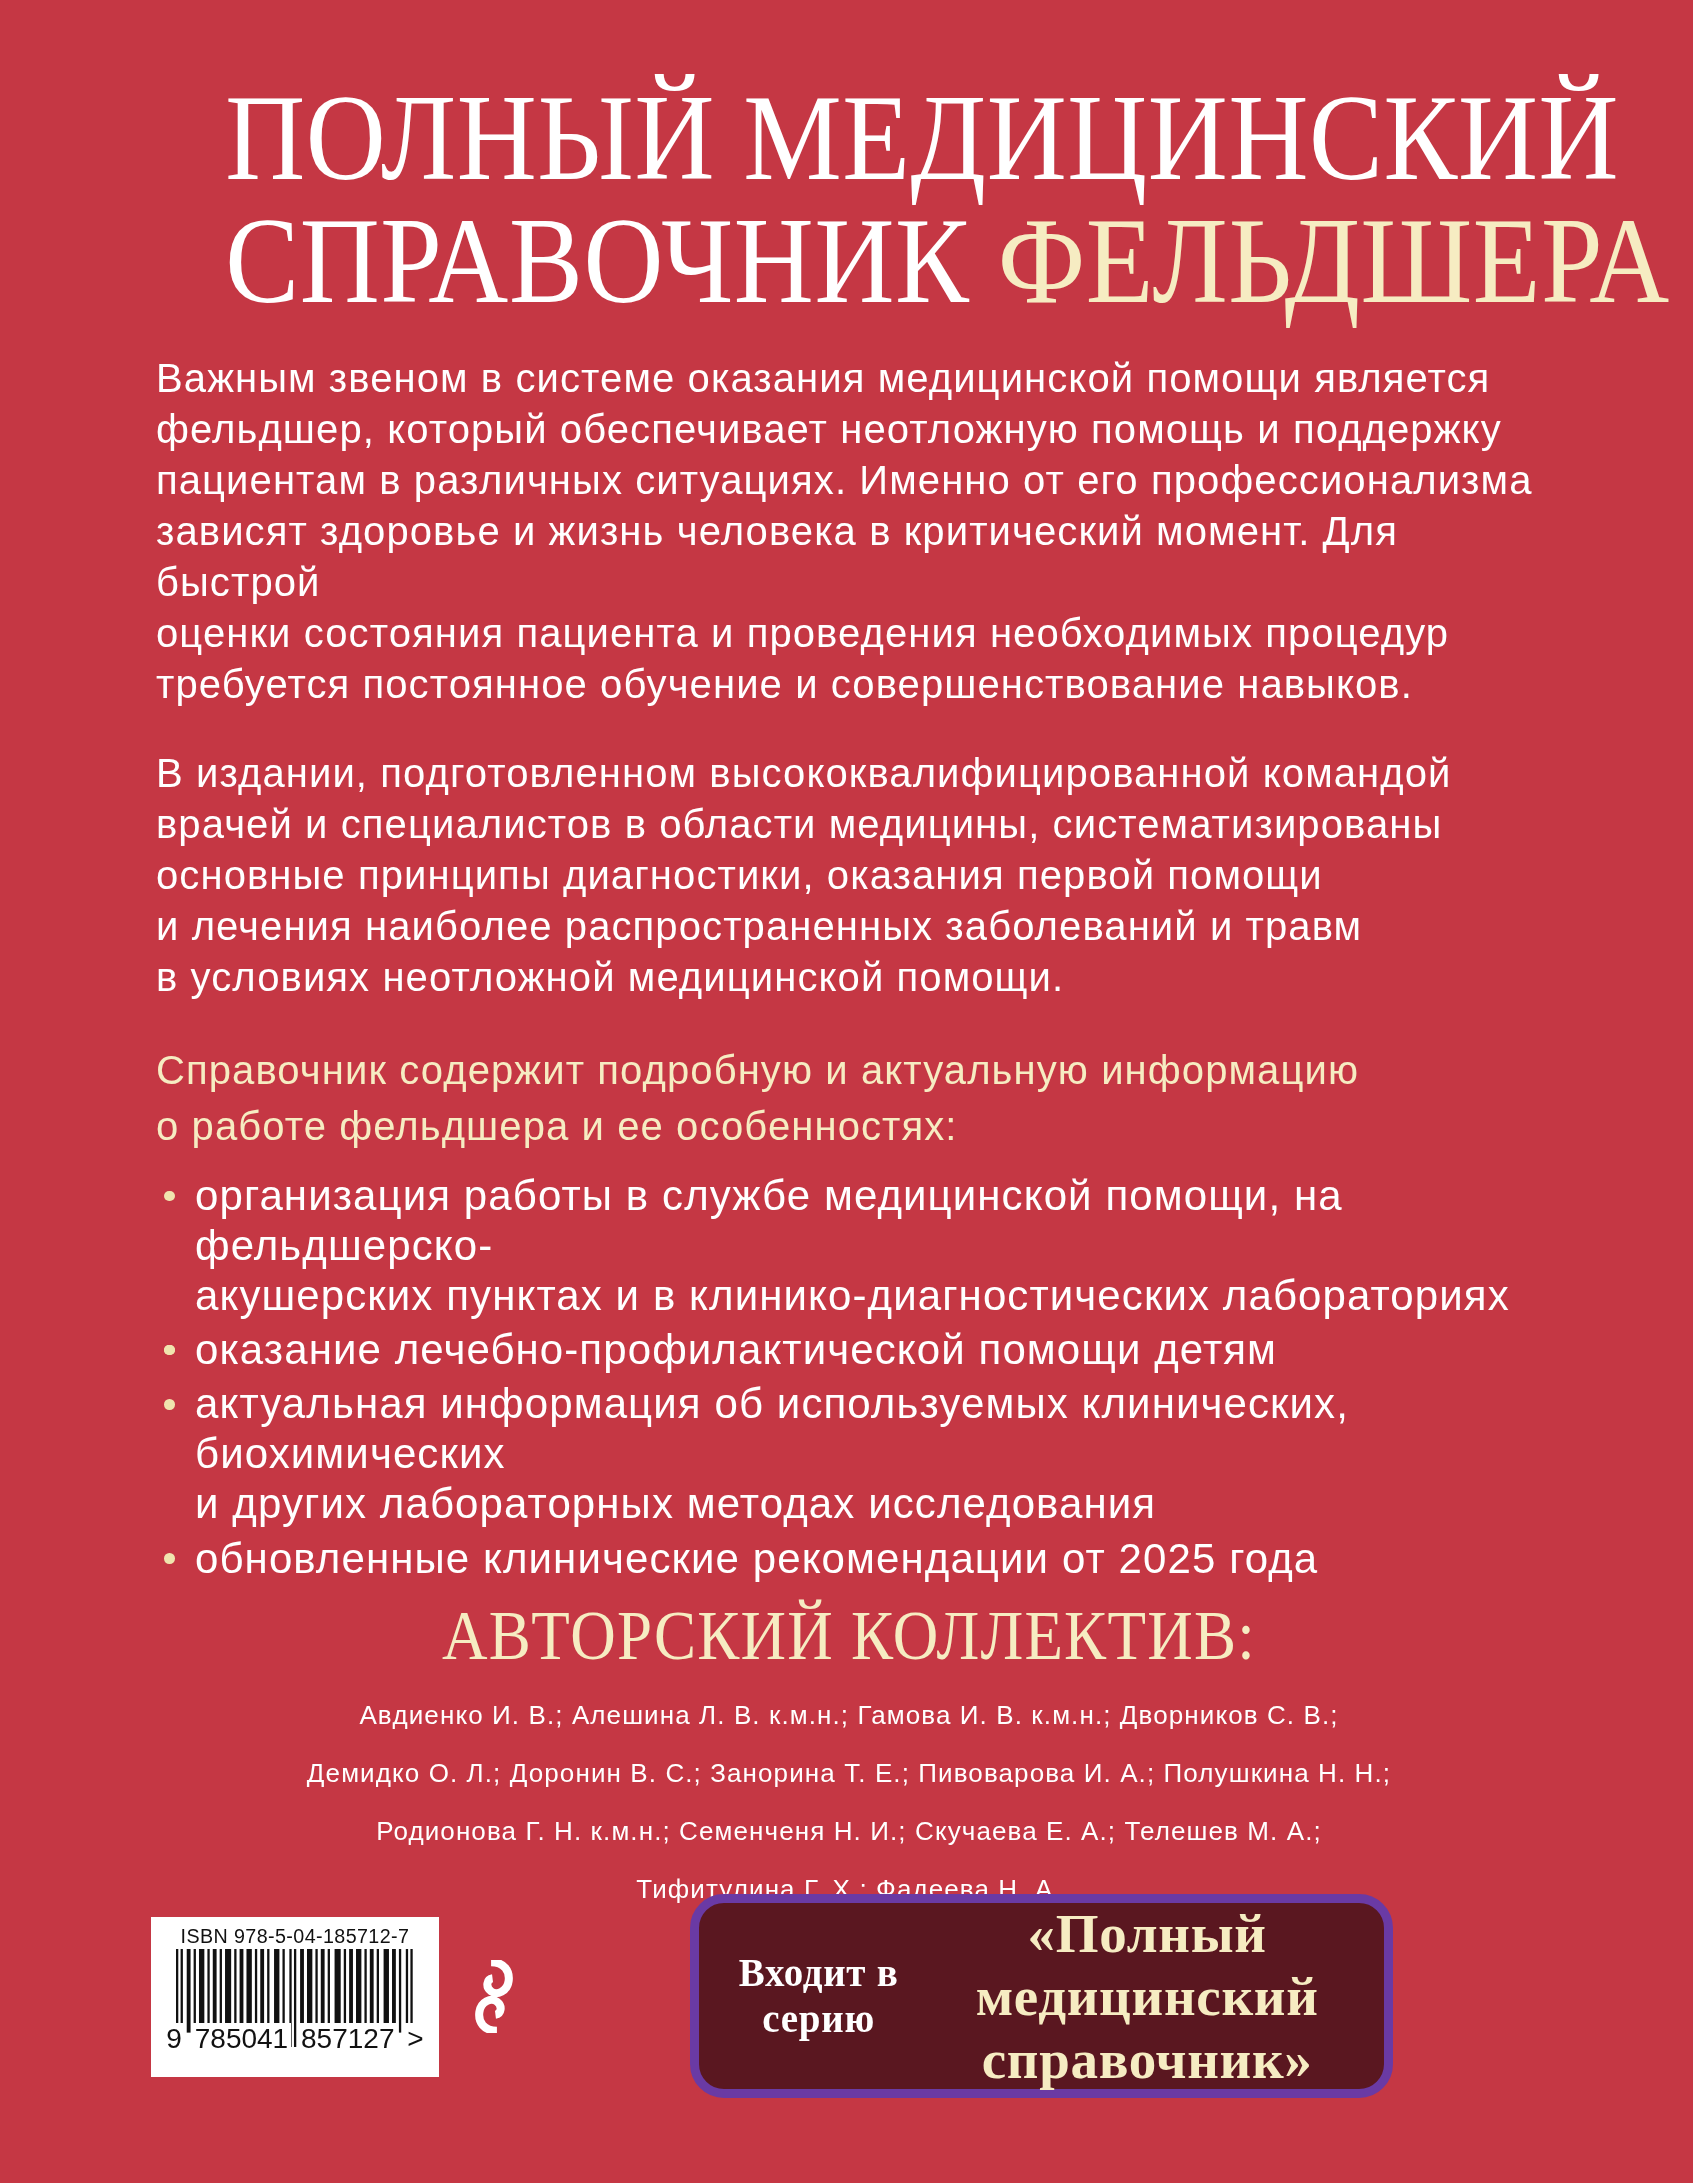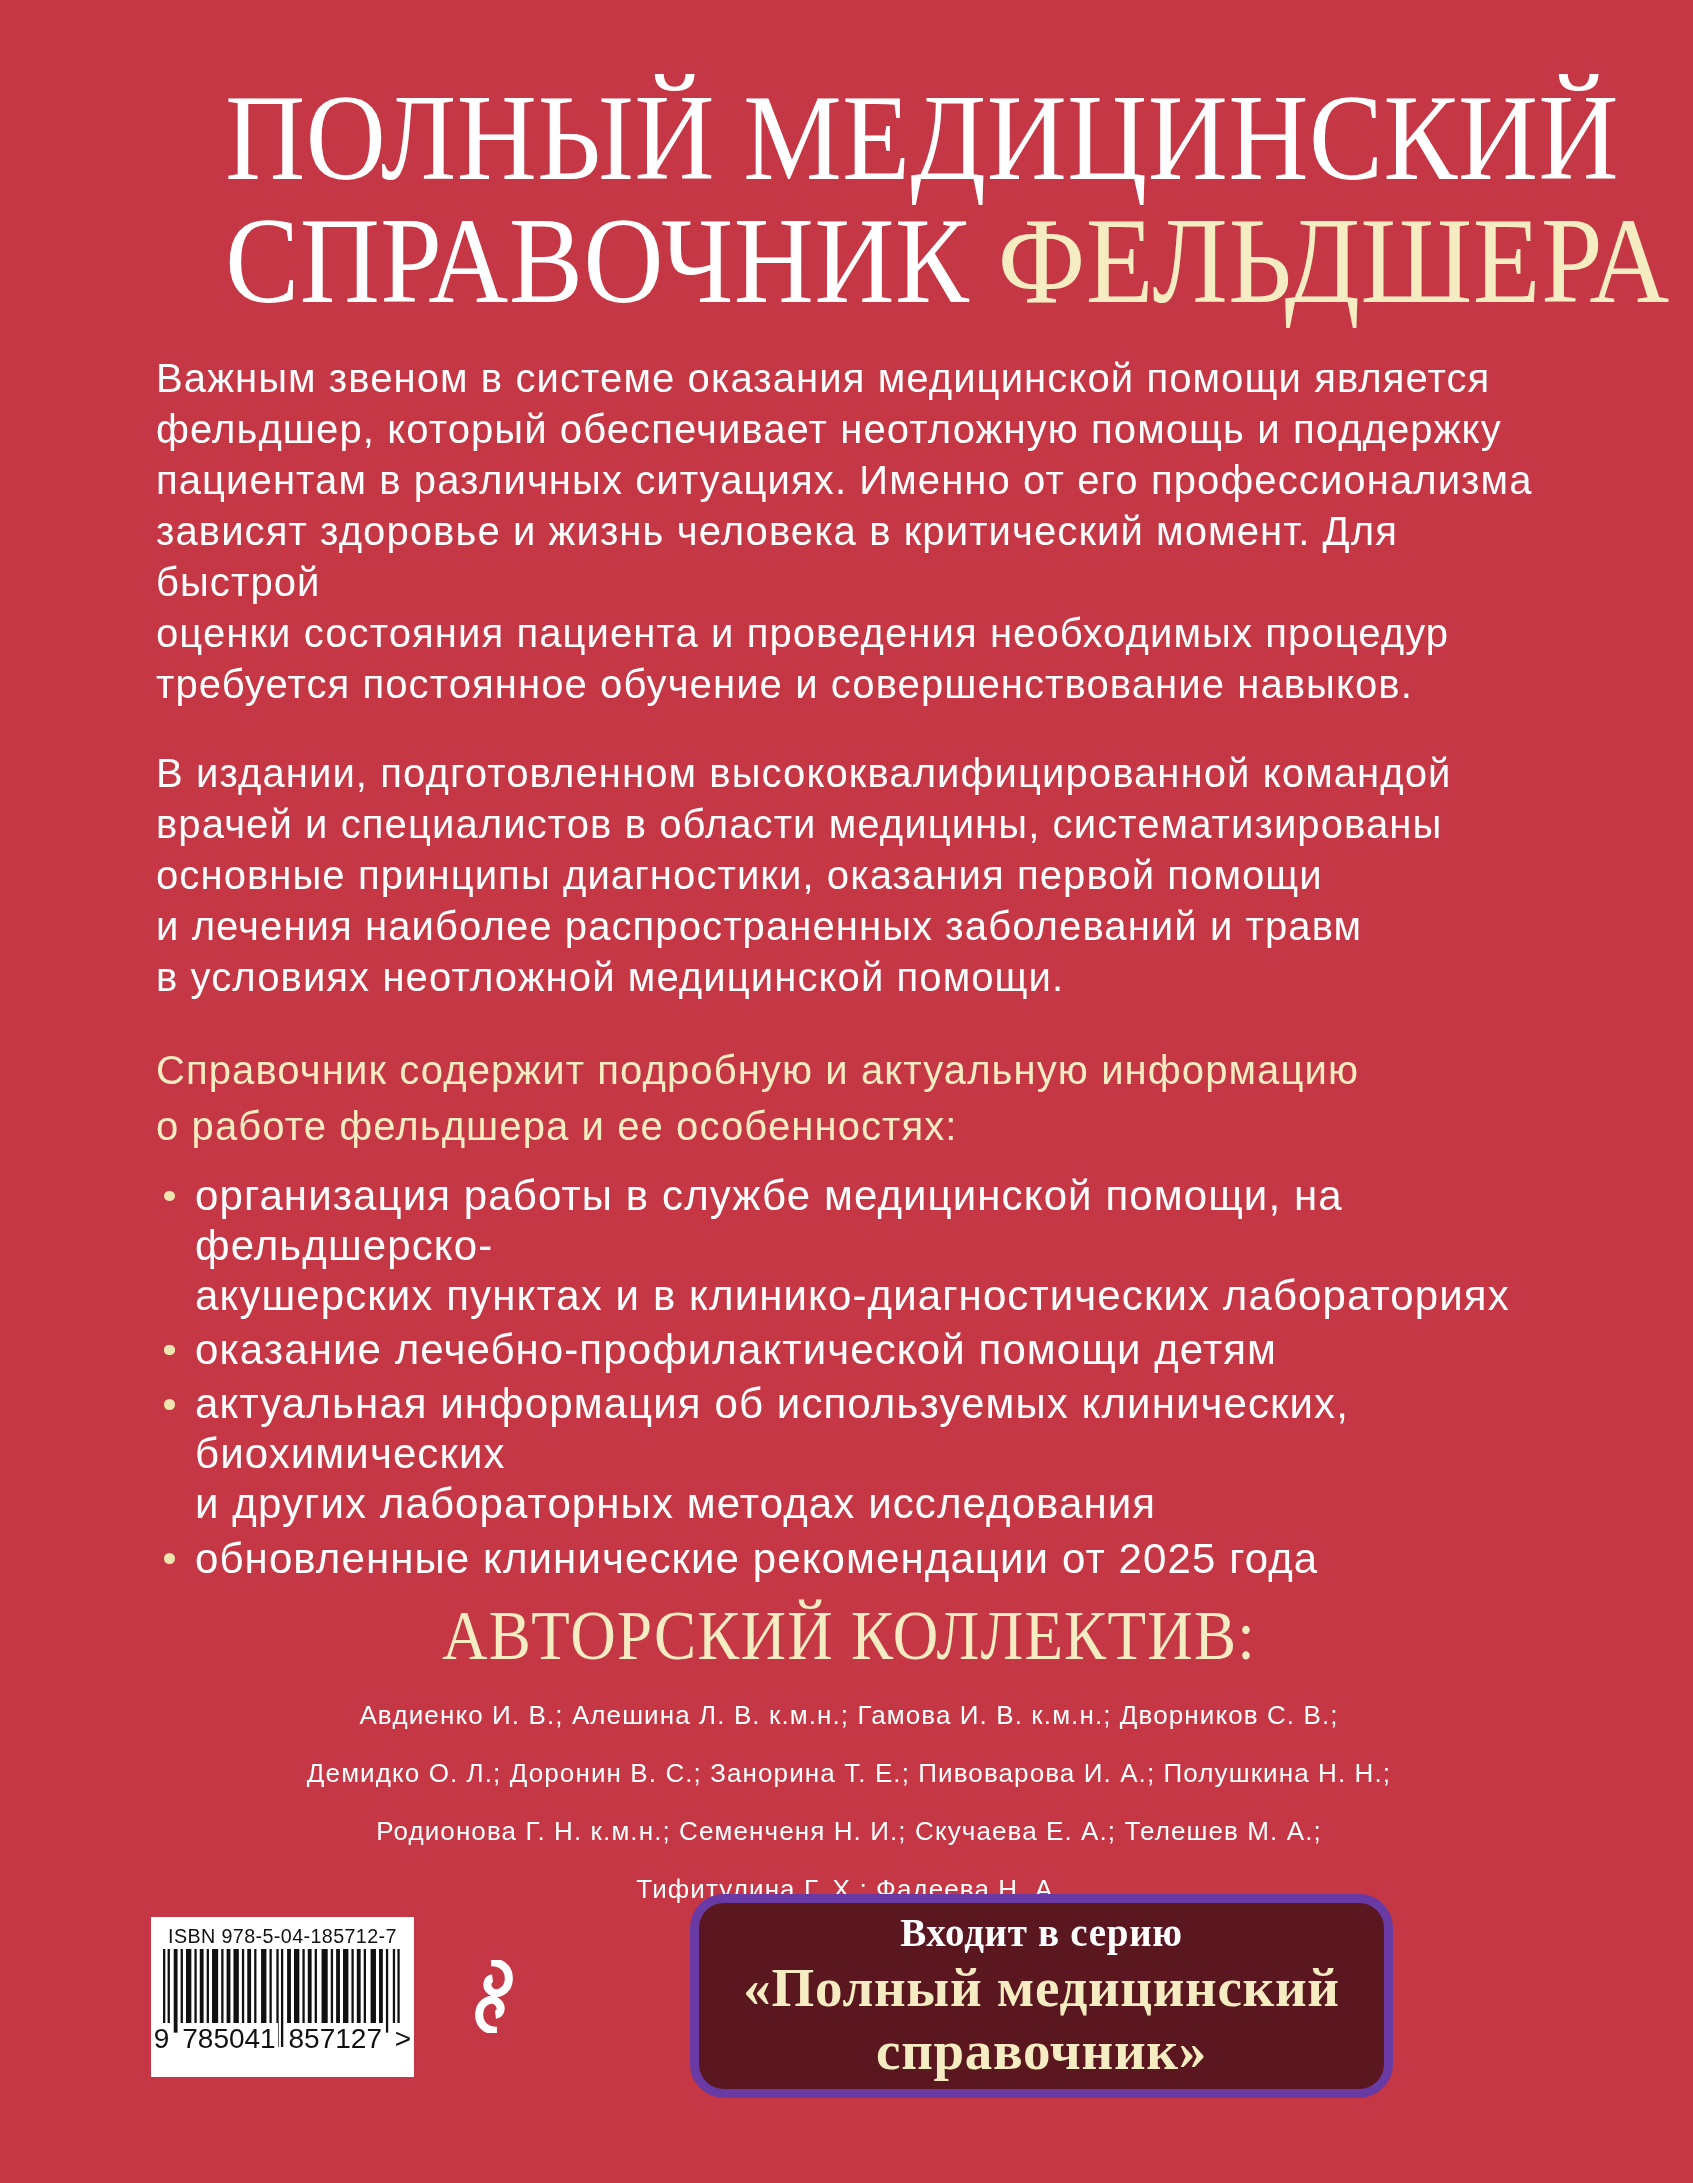--- a/index.html
+++ b/index.html
@@ -88,7 +88,7 @@
   .isbn-box{
     position:absolute;
     left:151px;top:1917px;
-    width:263px;height:160px;
+    width:288px;height:160px;
     background:#ffffff;
     color:#111111;
     display:flex;flex-direction:column;

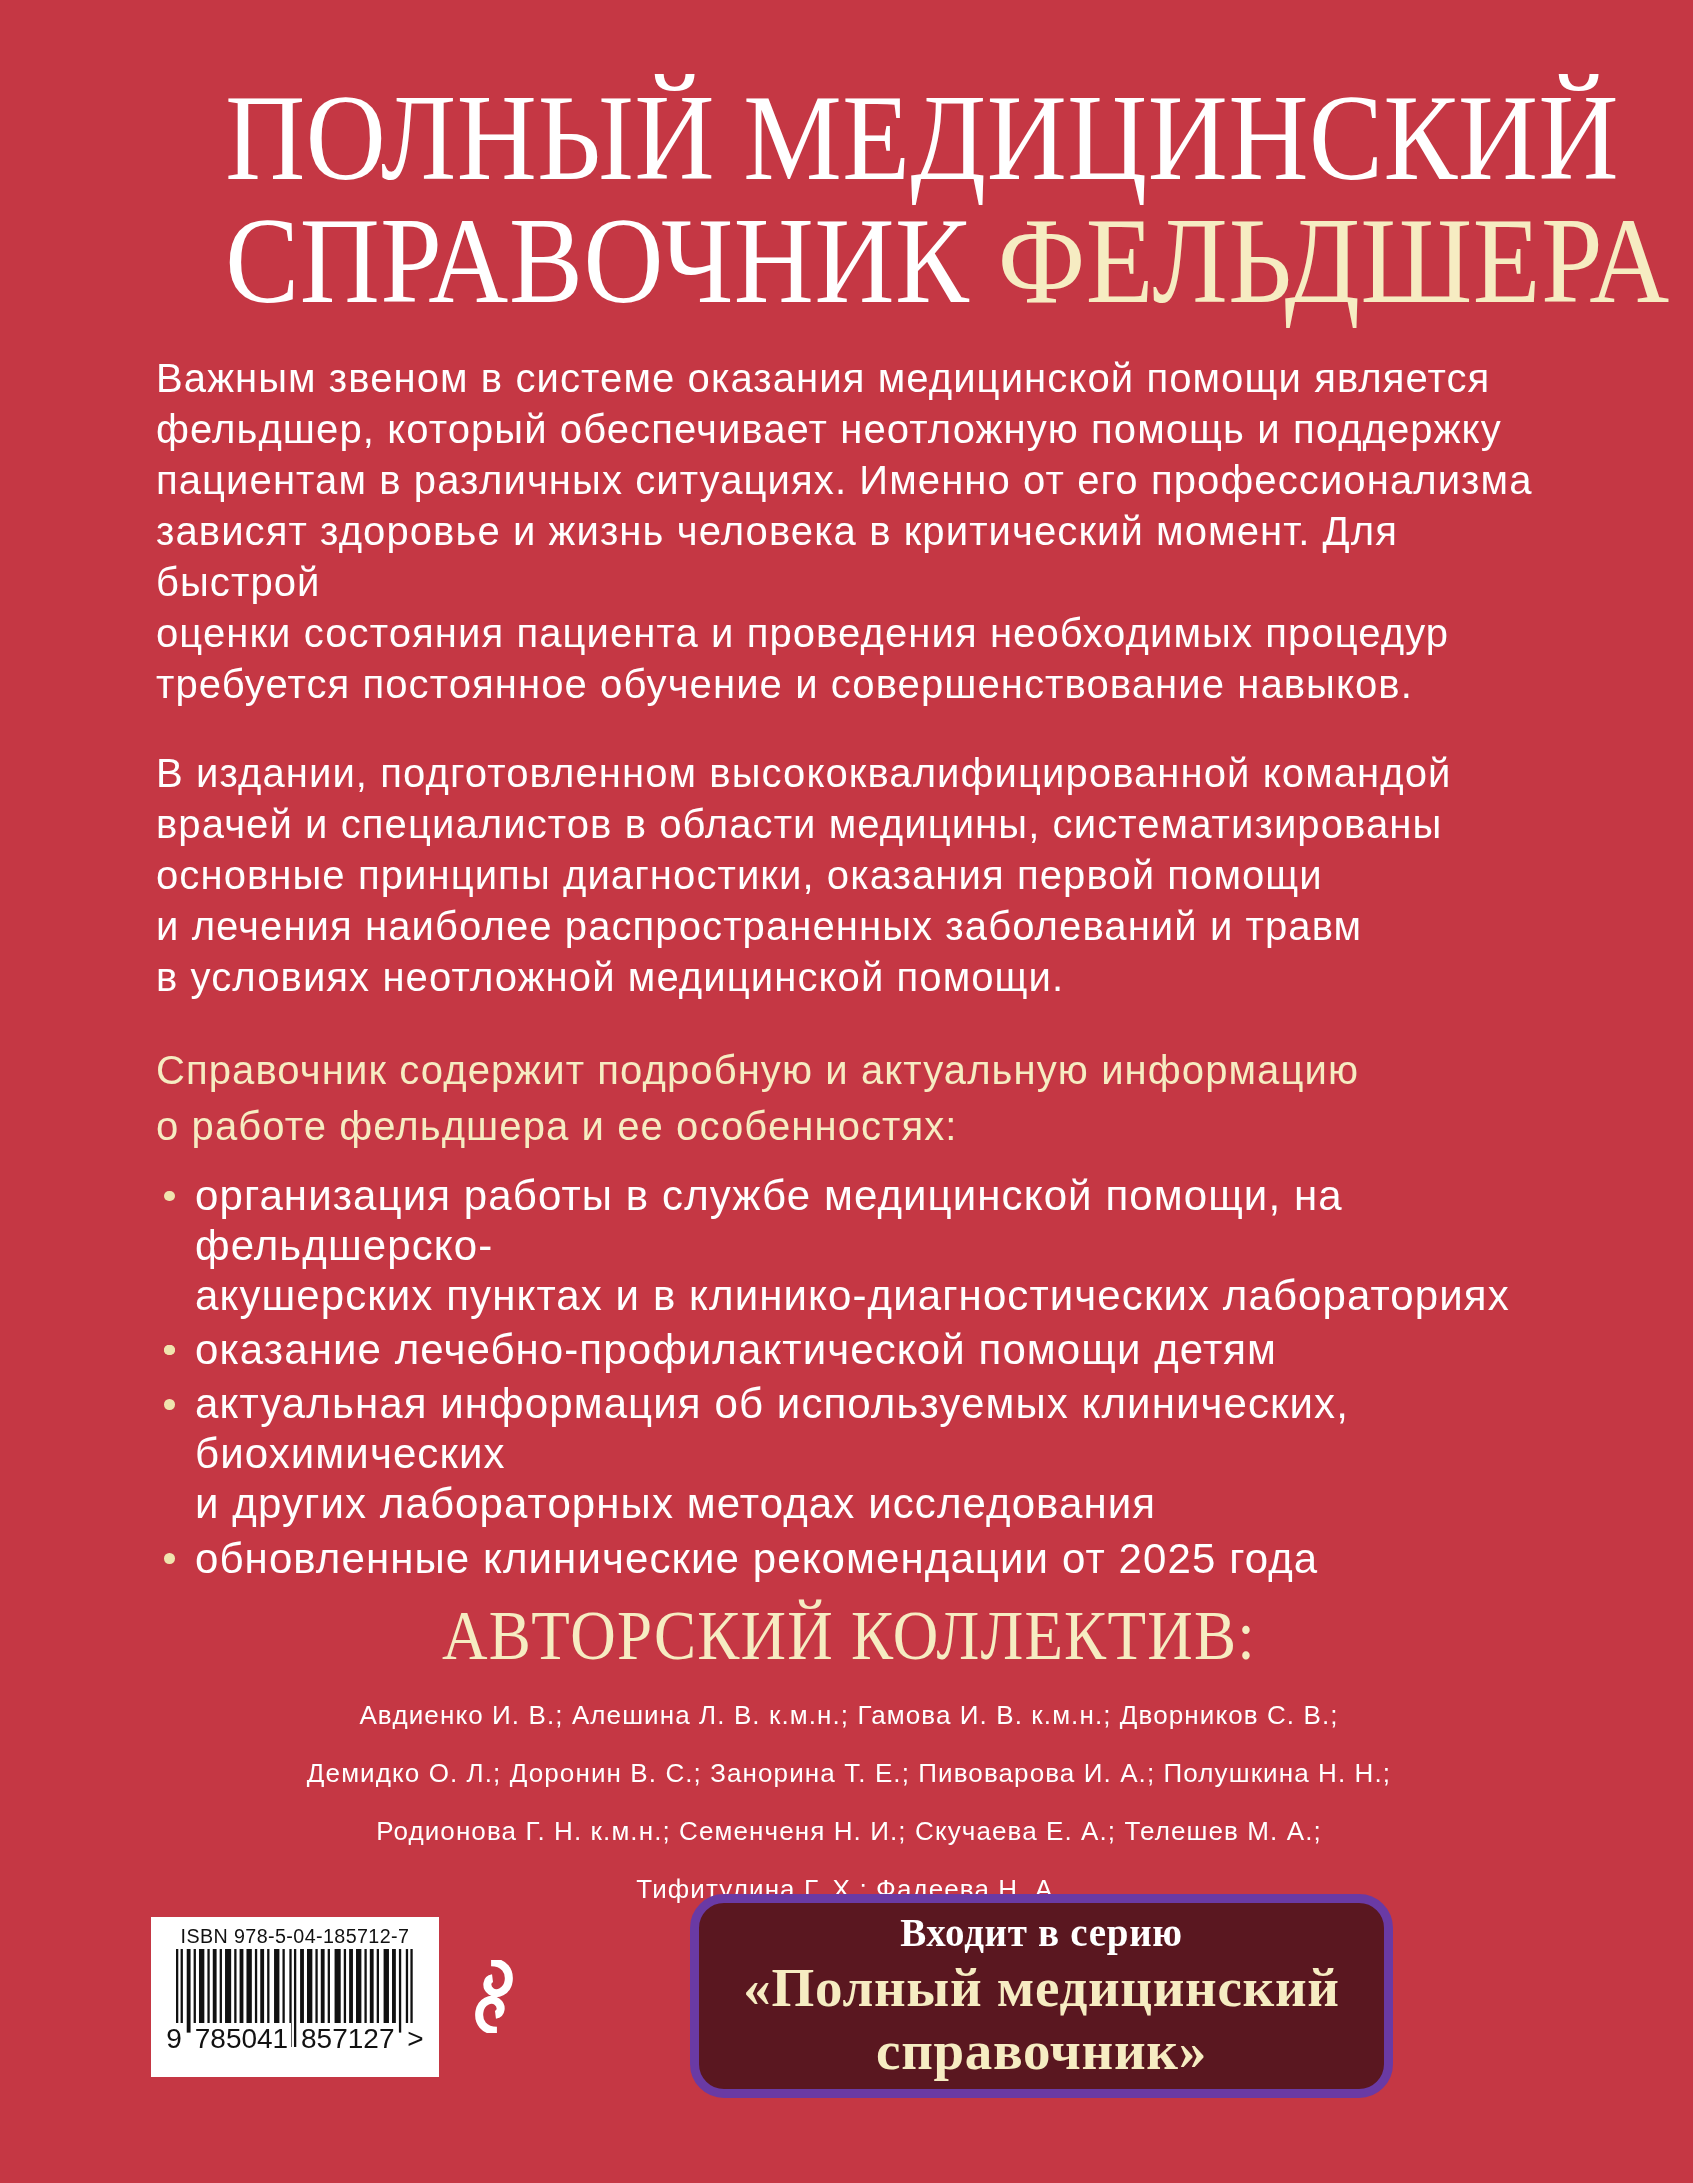--- a/index.html
+++ b/index.html
@@ -128,7 +128,7 @@
     background:#5a1720;
     border:9.1px solid #6a3aa4;
     border-radius:34px;
-    display:flex;flex-direction:column;
+    display:flex;flex-direction:row;
     align-items:center;justify-content:center;
     text-align:center;
     padding:4.2px 14px;

